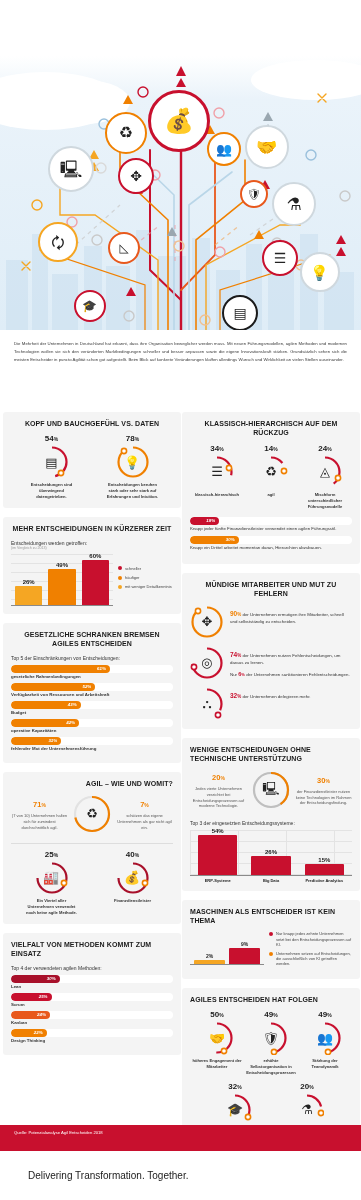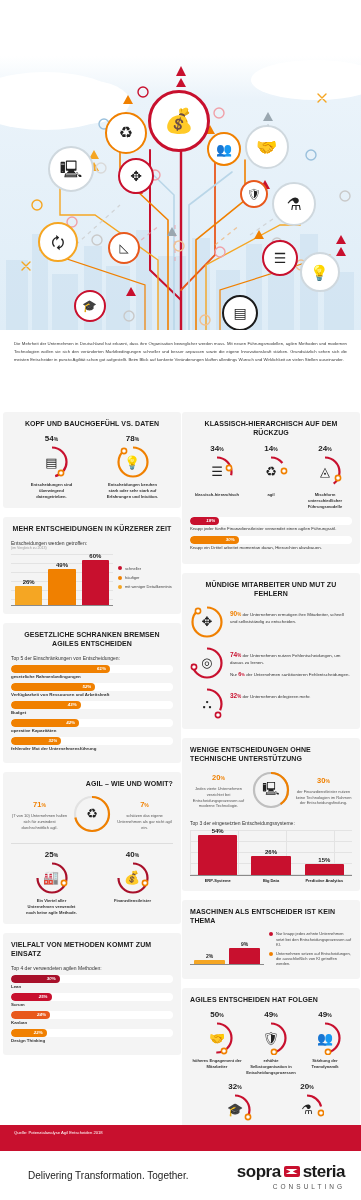--- a/index.html
+++ b/index.html
@@ -616,14 +616,6 @@
   </div>
   <div class="footer-bot">
     <div class="tagline">Delivering Transformation. Together.</div>
-    <div class="logo">
-      <div class="lt">
-        <span>sopra</span>
-        <span class="mark"></span>
-        <span>steria</span>
-      </div>
-      <div class="ls">CONSULTING</div>
-    </div>
   </div>
 </div>
 

